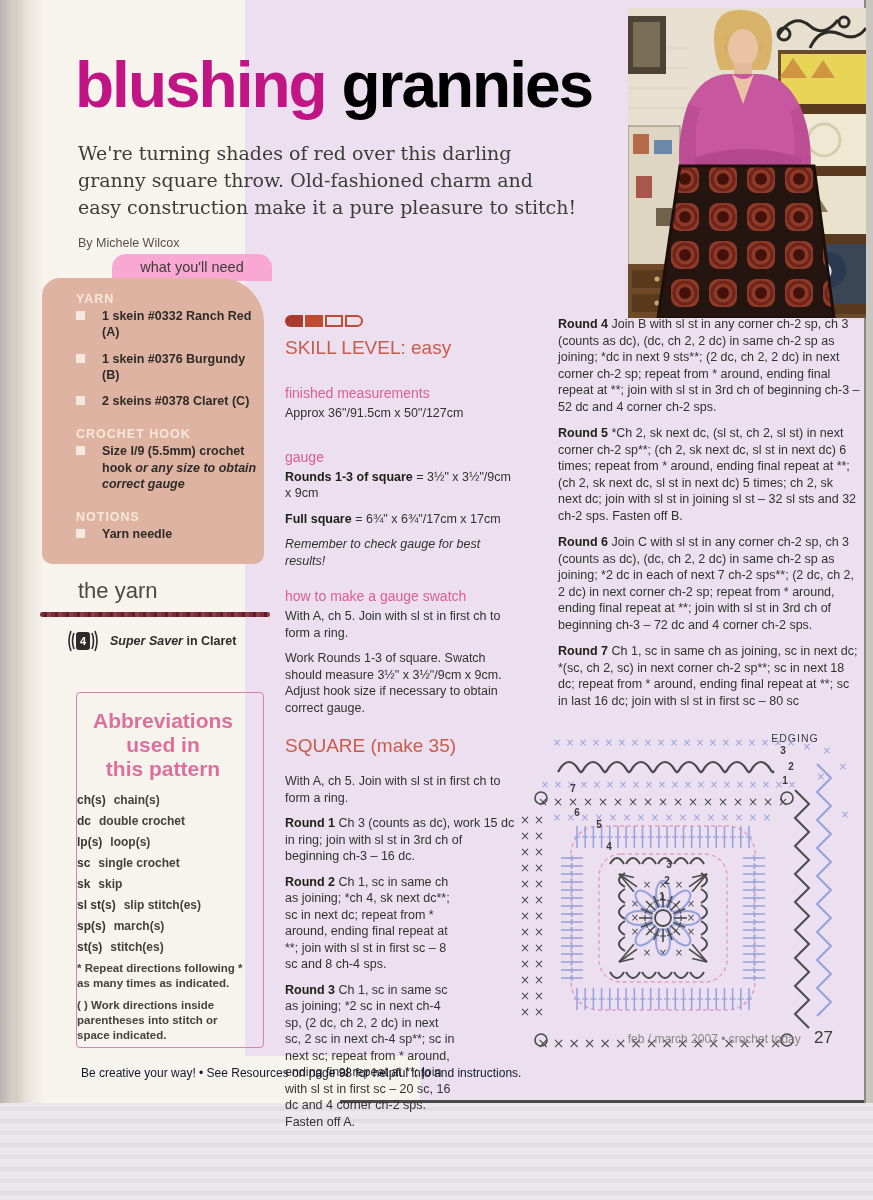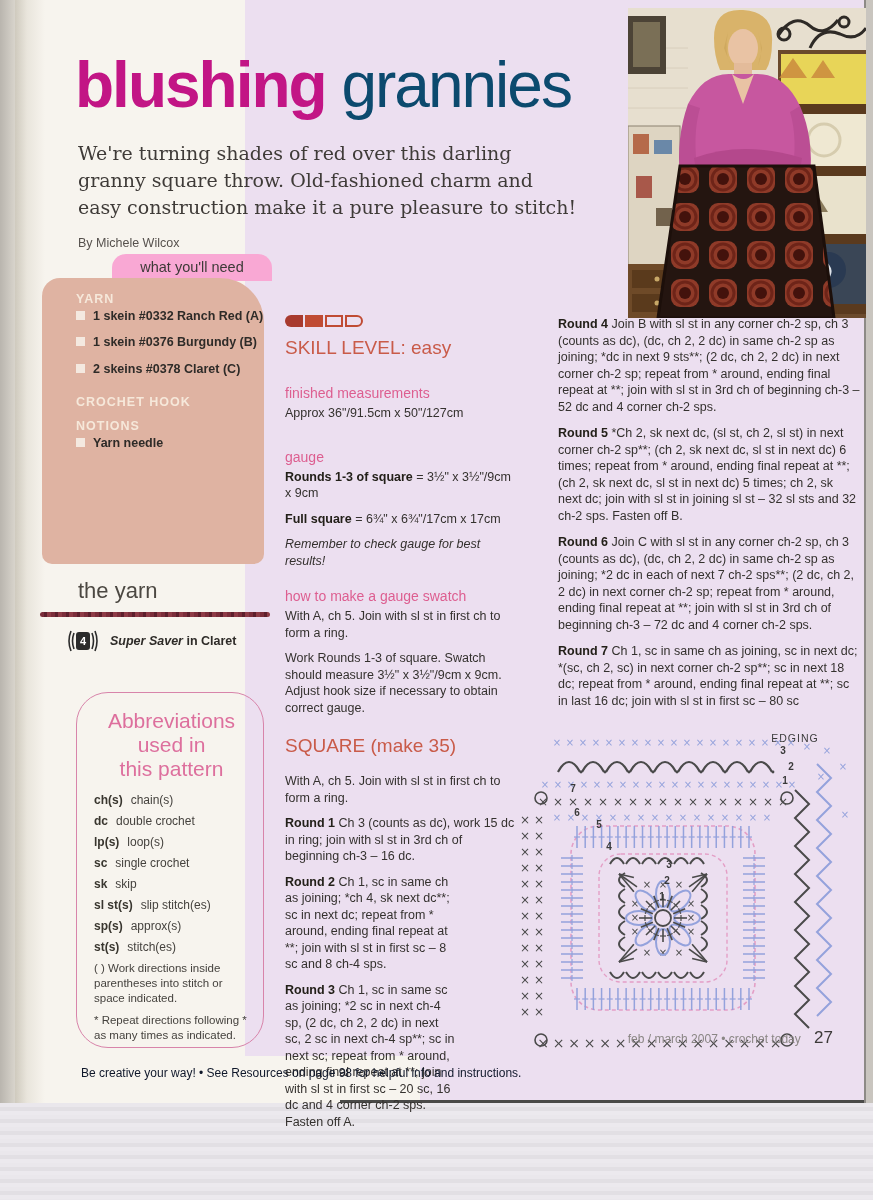--- a/index.html
+++ b/index.html
@@ -21,7 +21,7 @@
   
   .title{position:absolute;left:75px;top:48px;font-size:64px;font-weight:bold;letter-spacing:-2px;white-space:nowrap;}
   .title .bold{color:#c21585;}
-  .title .light{color:#0c4a6e;font-weight:normal;}
+  .title .light{color:#000000;font-weight:bold;}
   .intro{position:absolute;left:78px;top:140px;width:500px;
     font-family:"DejaVu Serif",serif;font-size:19px;line-height:1.42;color:#3f3b38;}
   .byline{position:absolute;left:78px;top:236px;font-size:12.5px;color:#56514d;}

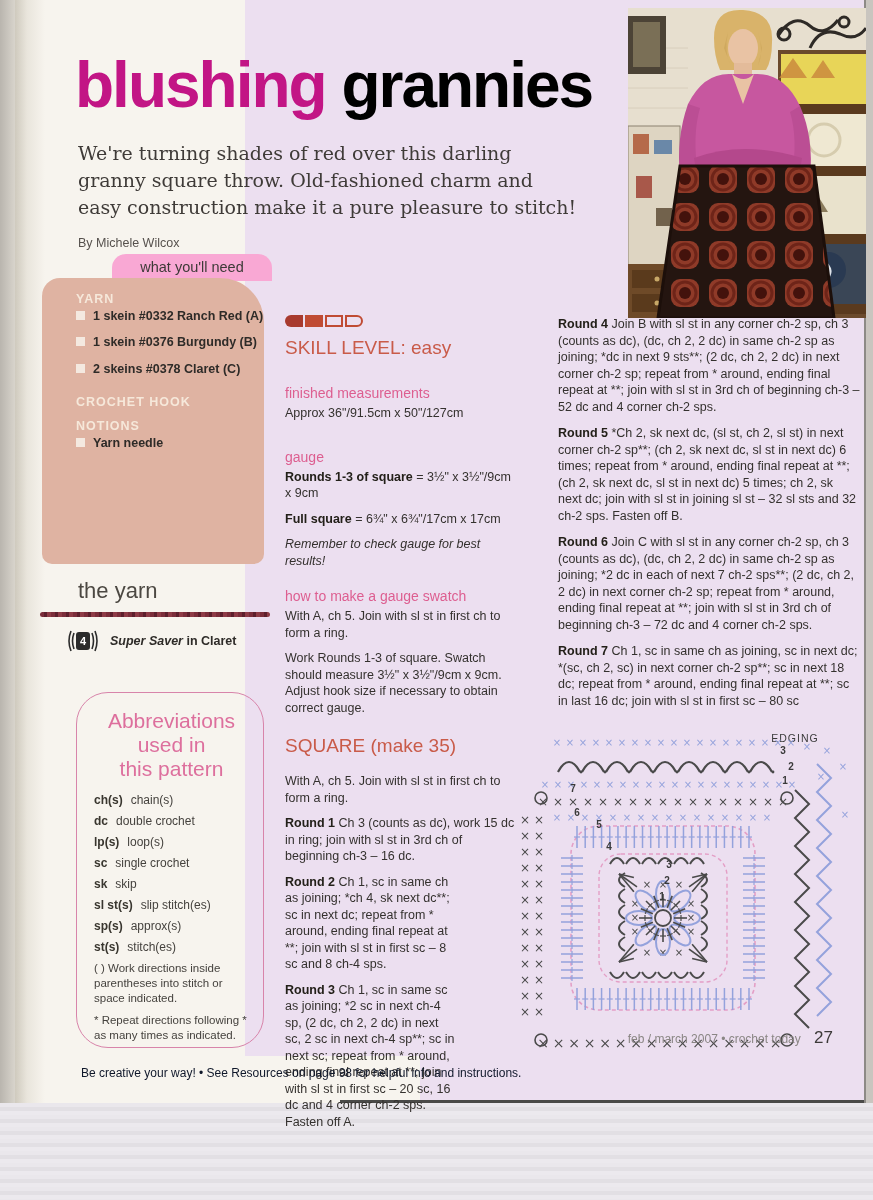--- a/index.html
+++ b/index.html
@@ -33,7 +33,7 @@
     border-radius:18px 44px 10px 10px;padding:14px 0 0 34px;box-sizing:border-box;}
   .needs-h{font-size:12.5px;letter-spacing:1px;color:#f6e8da;margin:0 0 2px 0;font-weight:bold;}
   .needs-desc{font-size:12.5px;font-weight:600;color:#2e2b28;line-height:1.32;margin:0 0 10px 0;}
-  .need-item{display:flex;gap:8px;font-size:12.5px;font-weight:600;color:#2e2b28;margin:0 0 10px 0;line-height:1.3;}
+  .need-item{display:flex;gap:17px;font-size:12.5px;font-weight:600;color:#2e2b28;margin:0 0 10px 0;line-height:1.3;}
   .chk{flex:0 0 9px;width:9px;height:9px;background:#f4e9e0;margin-top:3px;}
   .spacer8{height:8px;}
   .it{font-style:italic;}

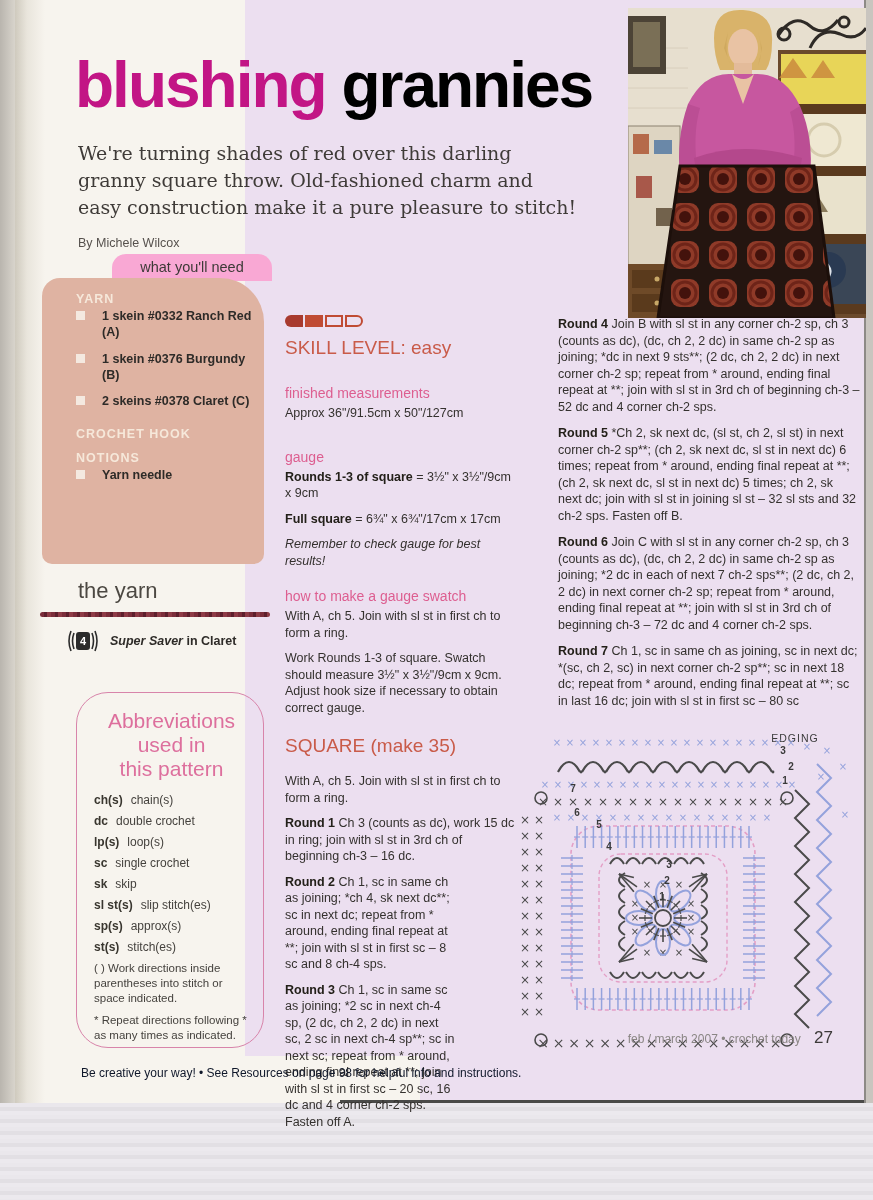--- a/index.html
+++ b/index.html
@@ -118,6 +118,10 @@
       </div>
     <div class="spacer8"></div>
     <p class="needs-h">CROCHET HOOK</p>
+    <div class="need-item">
+        <span class="chk"></span>
+        <span><span>Size I/9 (5.5mm) crochet hook </span><span class="it">or any size to obtain correct gauge</span></span>
+      </div>
     <div class="spacer8"></div>
     <p class="needs-h">NOTIONS</p>
     <div class="need-item">

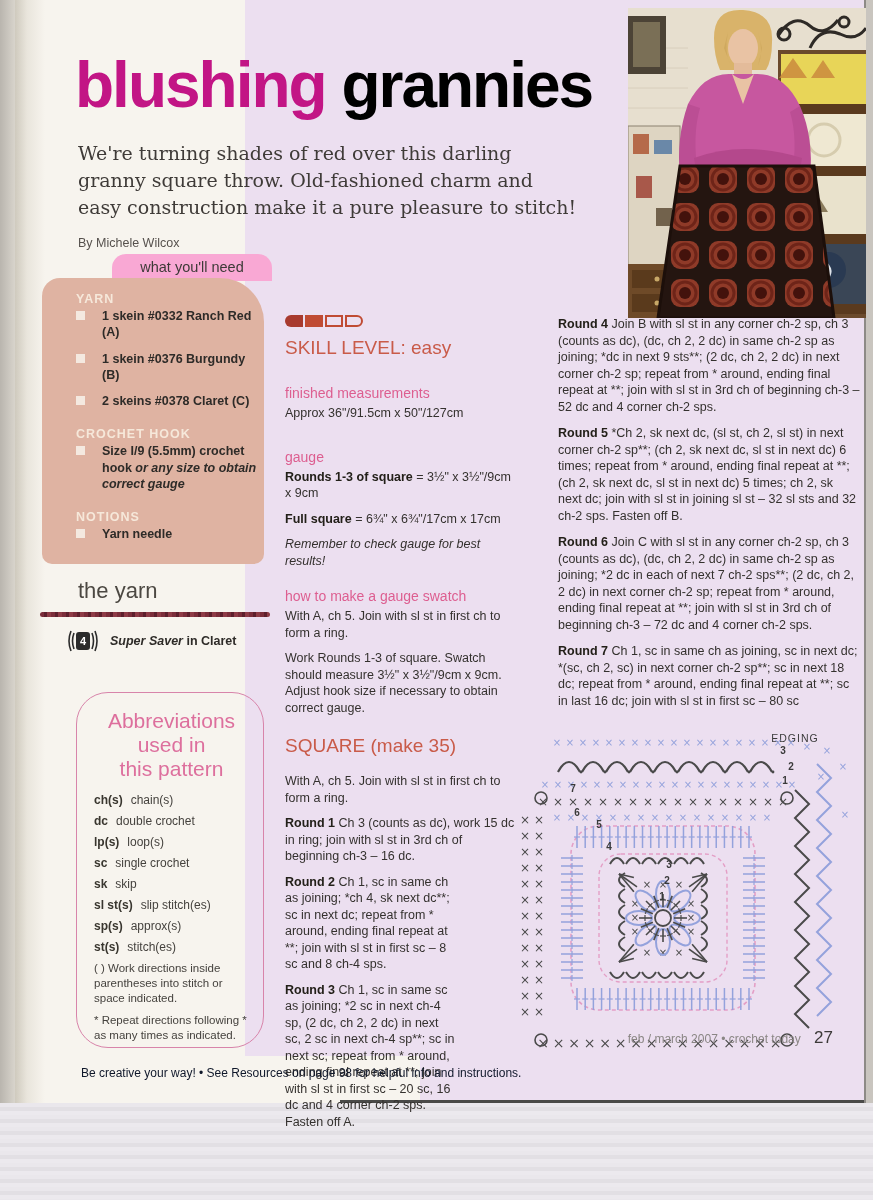--- a/index.html
+++ b/index.html
@@ -47,7 +47,7 @@
 
   
   .abbr-box{position:absolute;left:76px;top:692px;width:188px;height:356px;border:1.5px solid #d884aa;
-    border-radius:32px;padding:16px 14px 0 17px;box-sizing:border-box;}
+    border-radius:4px;padding:16px 14px 0 0;box-sizing:border-box;font-weight:bold;}
   .abbr-head{font-size:21px;line-height:1.14;color:#dd6f9d;text-align:center;margin-bottom:12px;}
   .abbr-row{font-size:12px;color:#45423e;margin-bottom:7px;}
   .abbr-row b{color:#39362f;margin-right:8px;}

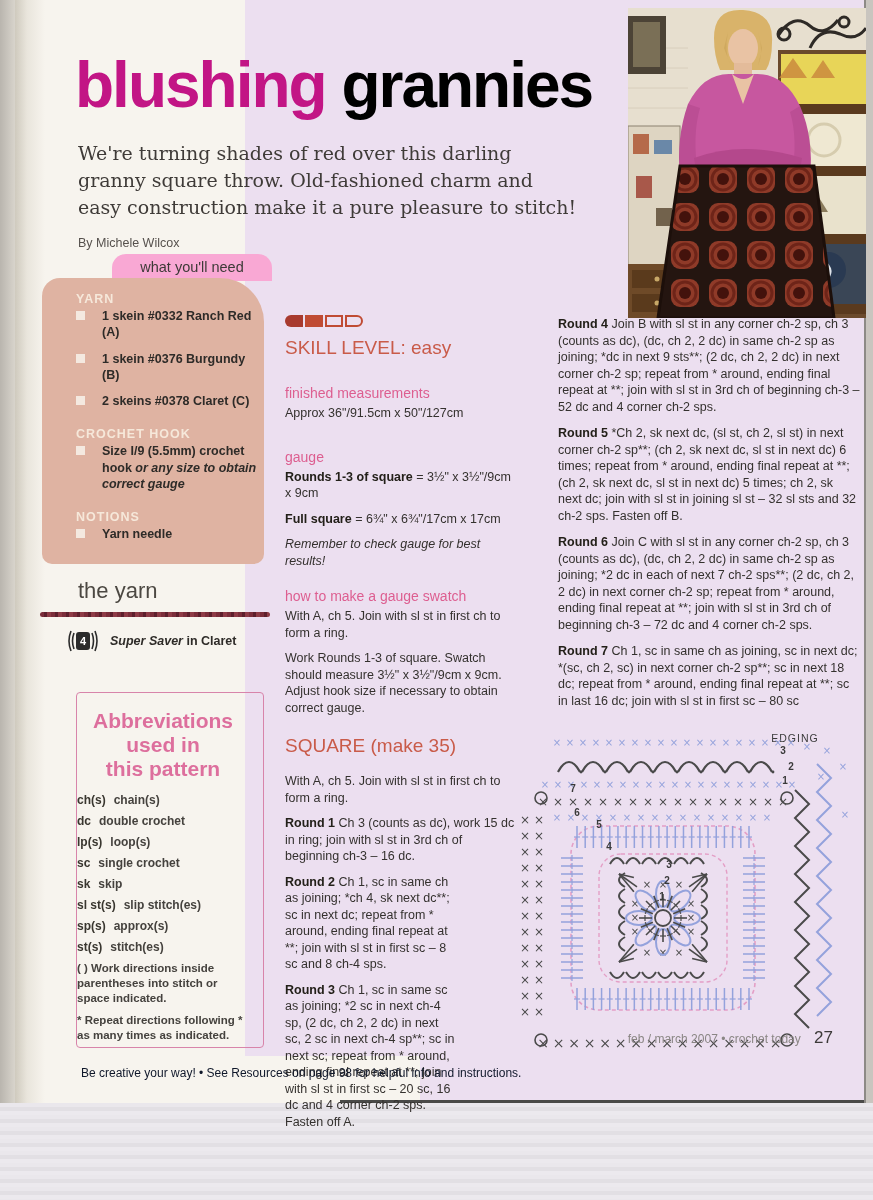--- a/index.html
+++ b/index.html
@@ -156,7 +156,7 @@
     <div class="abbr-row"><b>sc</b><span>single crochet</span></div>
     <div class="abbr-row"><b>sk</b><span>skip</span></div>
     <div class="abbr-row"><b>sl st(s)</b><span>slip stitch(es)</span></div>
-    <div class="abbr-row"><b>sp(s)</b><span>approx(s)</span></div>
+    <div class="abbr-row"><b>sp(s)</b><span>march(s)</span></div>
     <div class="abbr-row"><b>st(s)</b><span>stitch(es)</span></div>
     <div class="abbr-note">( ) Work directions inside parentheses into stitch or space indicated.</div>
     <div class="abbr-note">* Repeat directions following * as many times as indicated.</div>

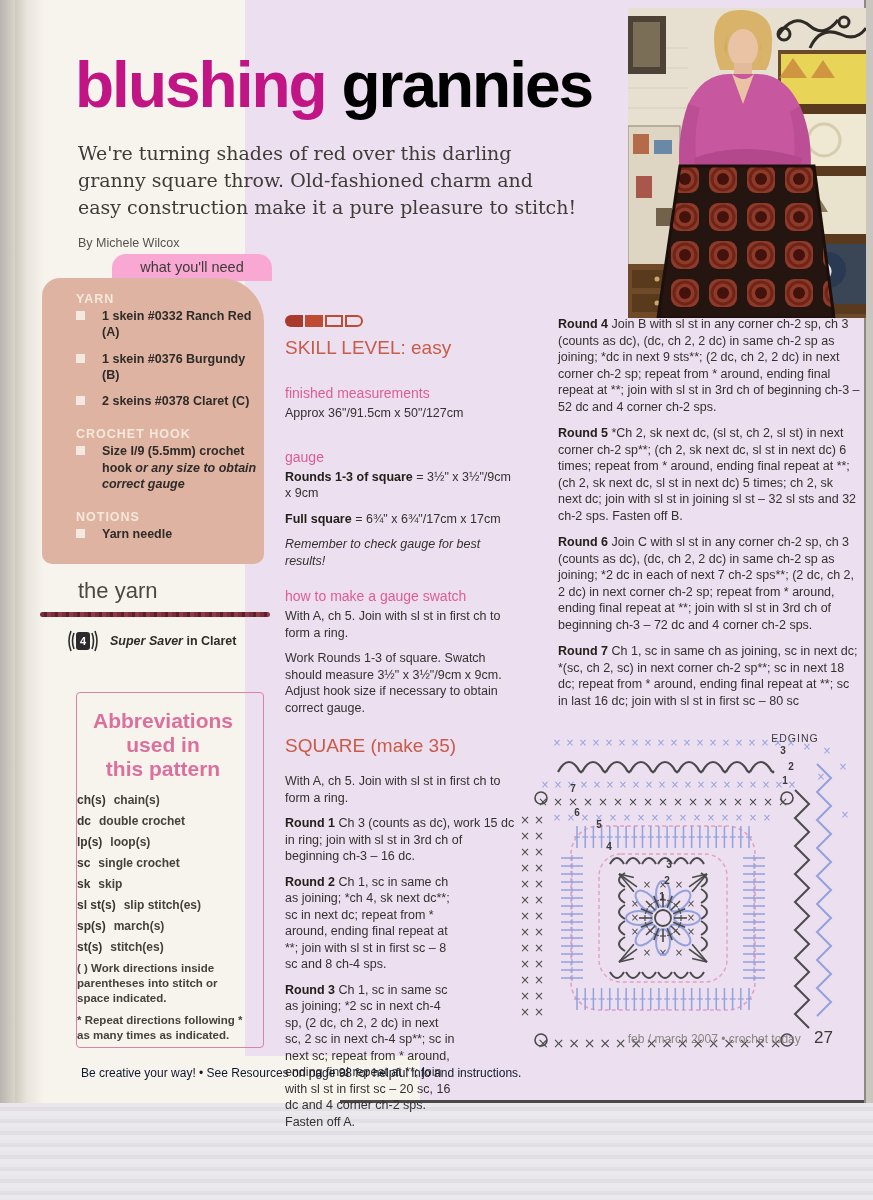--- a/index.html
+++ b/index.html
@@ -158,8 +158,8 @@
     <div class="abbr-row"><b>sl st(s)</b><span>slip stitch(es)</span></div>
     <div class="abbr-row"><b>sp(s)</b><span>march(s)</span></div>
     <div class="abbr-row"><b>st(s)</b><span>stitch(es)</span></div>
+    <div class="abbr-note">* Repeat directions following * as many times as indicated.</div>
     <div class="abbr-note">( ) Work directions inside parentheses into stitch or space indicated.</div>
-    <div class="abbr-note">* Repeat directions following * as many times as indicated.</div>
   </div>
 
   <div class="midcol">

